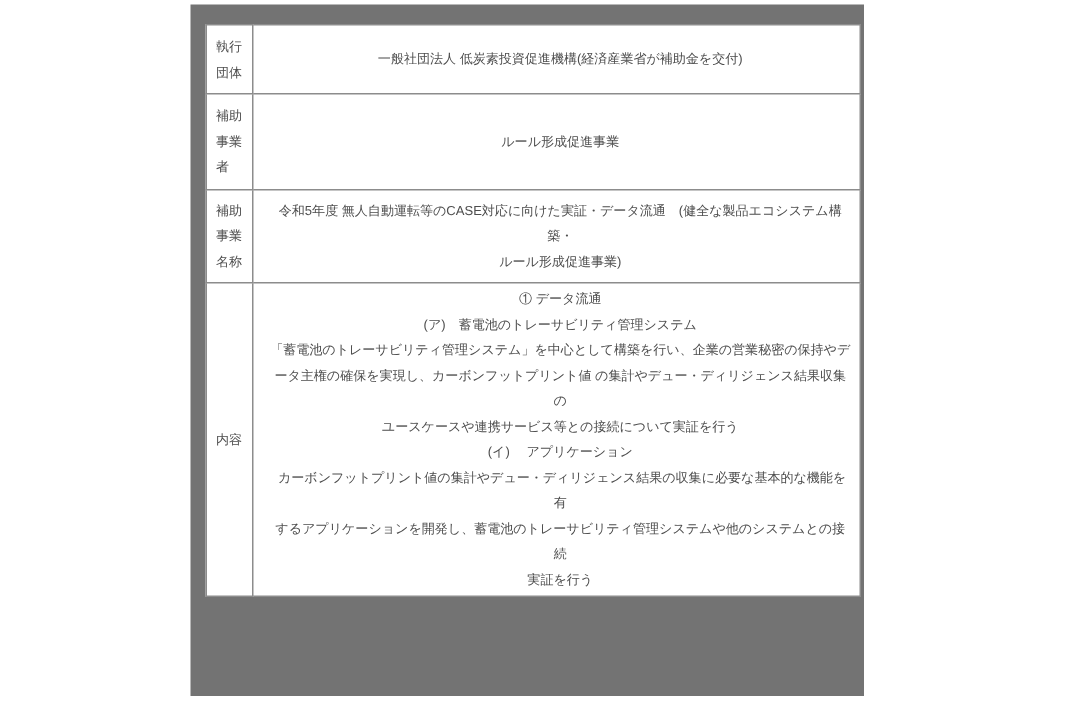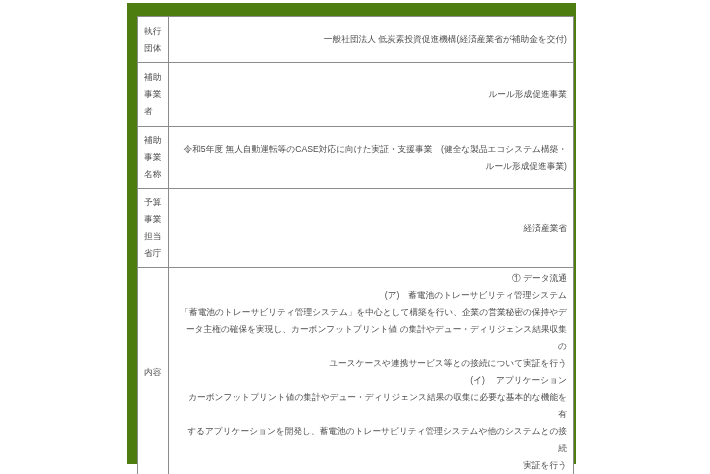--- a/index.html
+++ b/index.html
@@ -20,7 +20,7 @@
     top: 3px;
     width: 449px;
     height: 461px;
-    background: #4d7c0f;
+    background: #737373;
   }
   table.info-table {
     position: absolute;

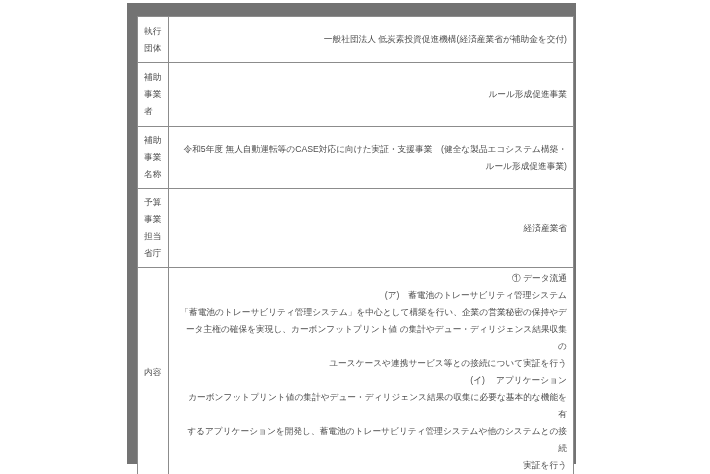--- a/index.html
+++ b/index.html
@@ -50,7 +50,7 @@
   }
   table.info-table td.row-value {
     padding: 2px 6px 2px 11px;
-    text-align: right;
+    text-align: center;
   }
   tr.r0 { height: 46px; }
   tr.r1 { height: 64px; }

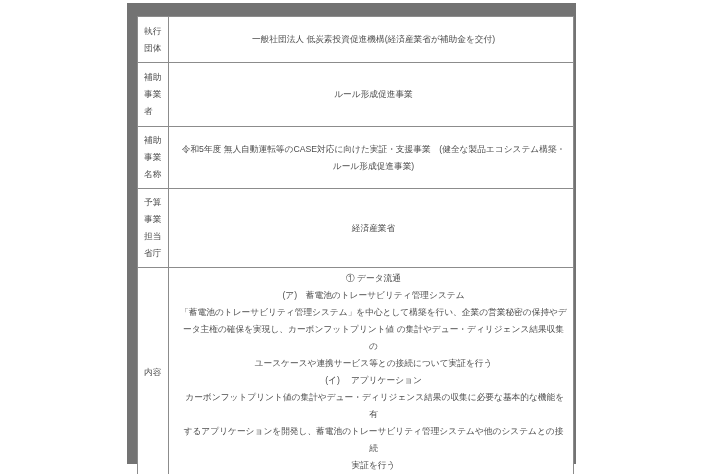--- a/index.html
+++ b/index.html
@@ -83,7 +83,7 @@
         <th class="row-label">補助
 事業
 名称</th>
-        <td class="row-value">令和5年度 無人自動運転等のCASE対応に向けた実証・支援事業　(健全な製品エコシステム構築・
+        <td class="row-value">令和5年度 無人自動運転等のCASE対応に向けた実証・データ流通　(健全な製品エコシステム構築・
 ルール形成促進事業)</td>
       </tr>
       <tr class="r3">

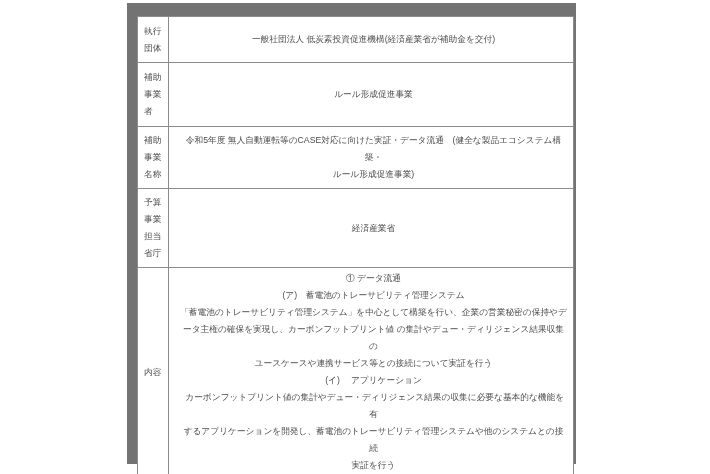--- a/index.html
+++ b/index.html
@@ -86,13 +86,6 @@
         <td class="row-value">令和5年度 無人自動運転等のCASE対応に向けた実証・データ流通　(健全な製品エコシステム構築・
 ルール形成促進事業)</td>
       </tr>
-      <tr class="r3">
-        <th class="row-label">予算
-事業
-担当
-省庁</th>
-        <td class="row-value">経済産業省</td>
-      </tr>
       <tr class="r4">
         <th class="row-label">内容</th>
         <td class="row-value">① データ流通

